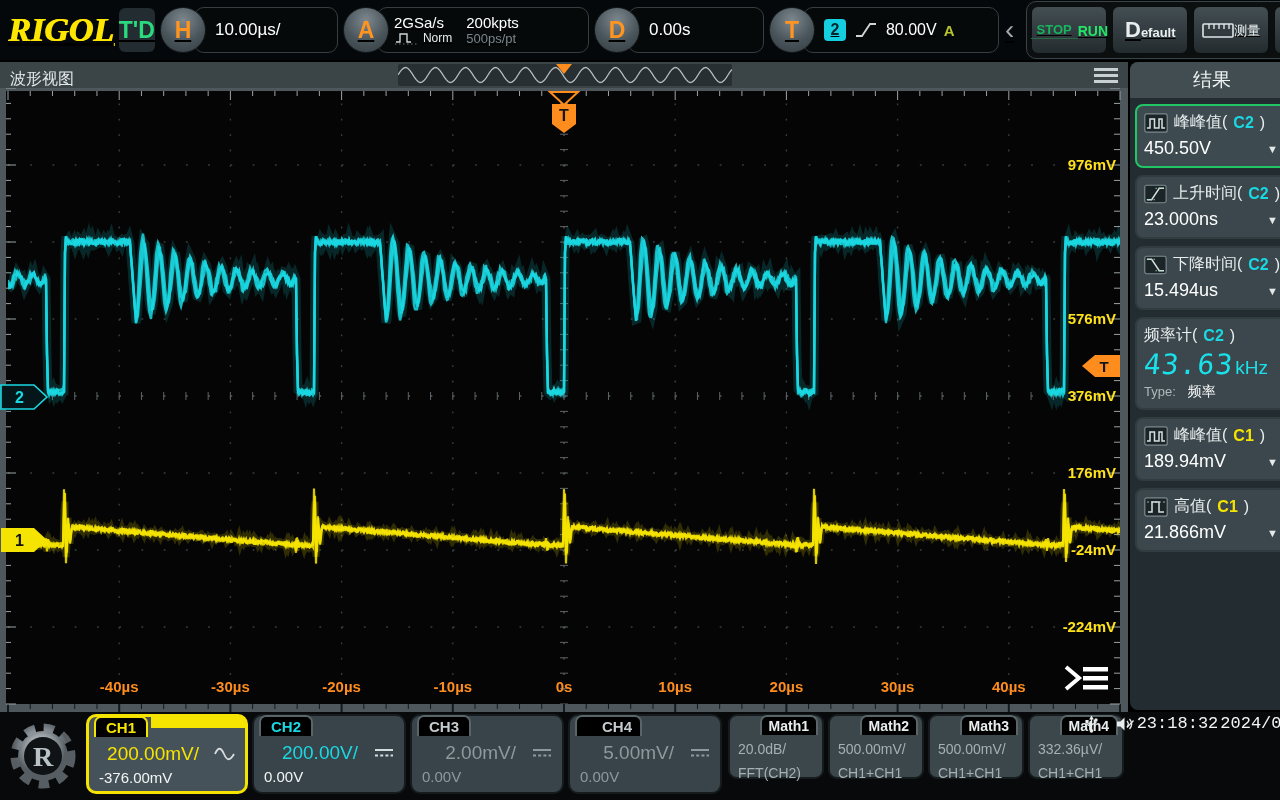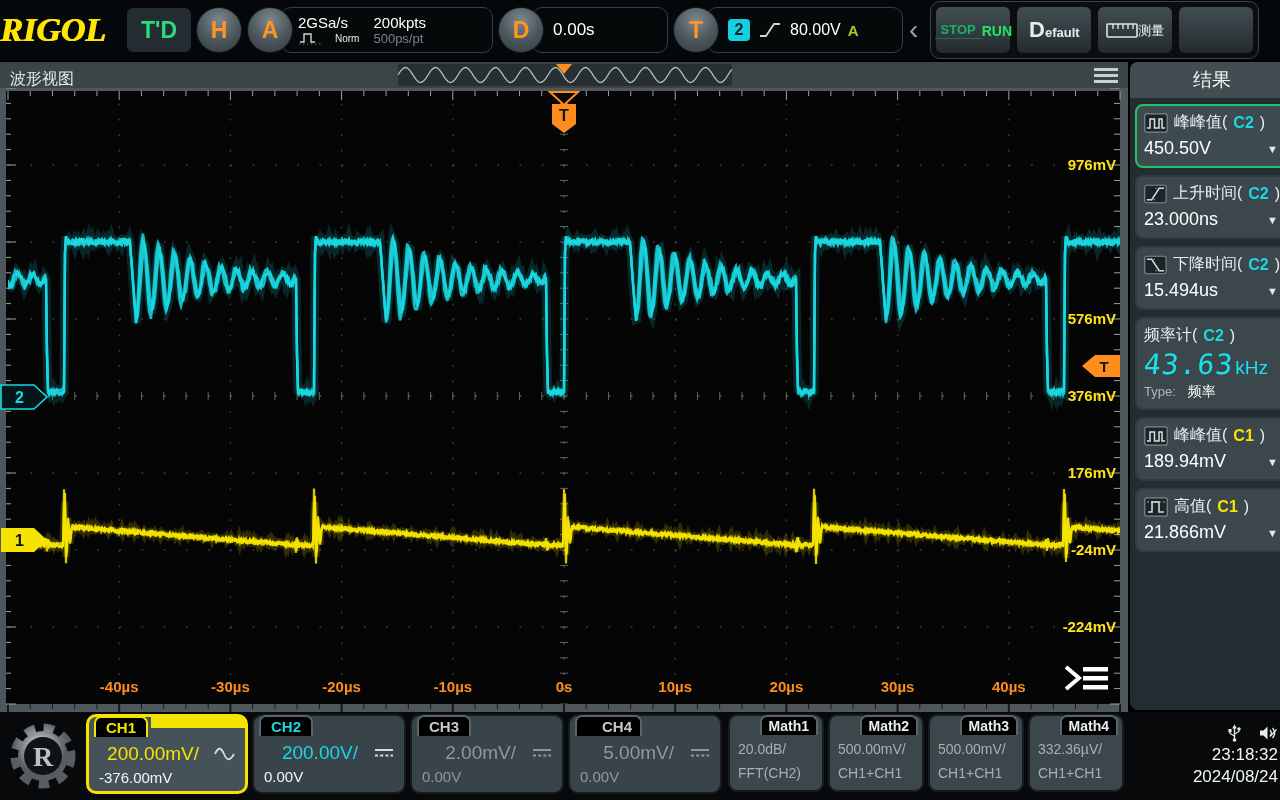--- a/index.html
+++ b/index.html
@@ -7,7 +7,7 @@
   #screen{position:relative;width:1280px;height:800px;background:#000;}
 
   
-  #topbar{position:absolute;left:0;top:0;width:1280px;height:60px;background:#05080a;display:flex;align-items:center;padding-left:0;box-sizing:border-box;gap:5px;}
+  #topbar{position:absolute;left:0;top:0;width:1280px;height:60px;background:#05080a;display:flex;align-items:center;padding-left:8px;box-sizing:border-box;gap:5px;text-decoration:underline;}
   .logo{font-family:"Liberation Serif",serif;font-weight:bold;font-style:italic;font-size:34px;color:#ffe600;letter-spacing:0px;width:122px;text-shadow:1px 0 #ffe600;}
   .tstat{width:64px;height:44px;background:#232c30;border-radius:6px;display:flex;align-items:center;justify-content:center;font-size:23px;font-weight:bold;color:#2bd97e;}
   .kgroup{display:flex;align-items:center;height:50px;}

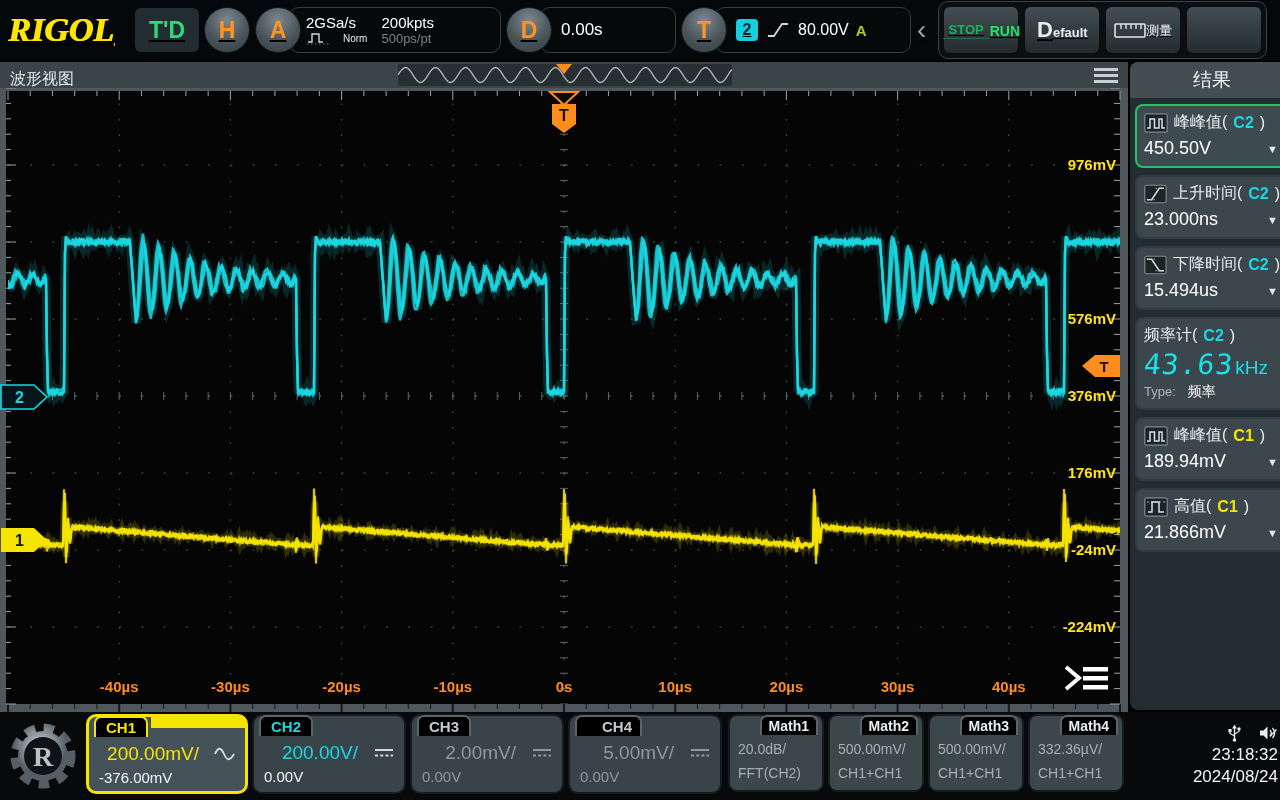--- a/index.html
+++ b/index.html
@@ -88,6 +88,9 @@
 
     <div class="kgroup">
       <div class="knob">H</div>
+      <div class="kpanel kp-h">
+        <span>10.00µs/</span>
+      </div>
     </div>
 
     <div class="kgroup">

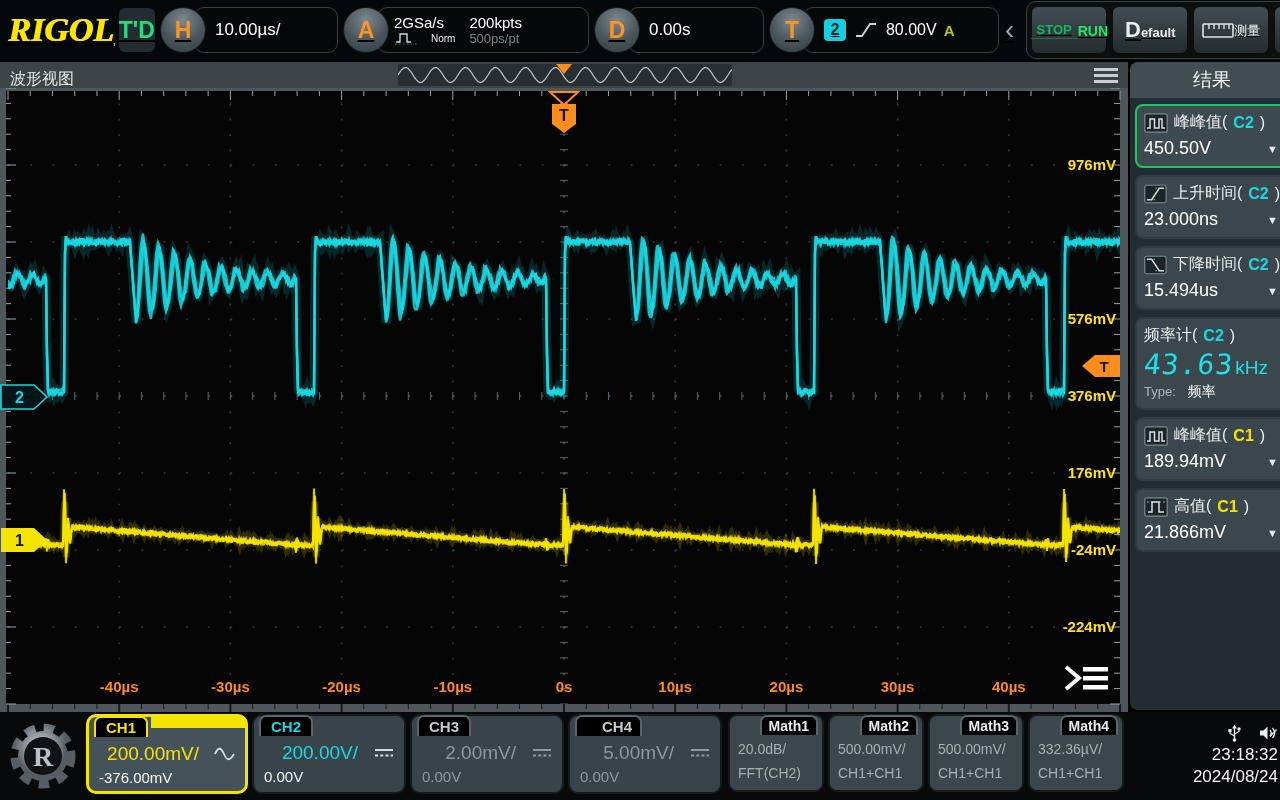--- a/index.html
+++ b/index.html
@@ -19,7 +19,7 @@
   .kp-t{width:196px;gap:7px;font-size:16px;}
   .acqgrid{display:grid;grid-template-columns:auto auto;column-gap:14px;row-gap:1px;font-size:15px;line-height:15px;align-items:center;}
   .acqgrid .dim{color:#79848a;font-size:13px;}
-  .acqmode{display:flex;align-items:center;gap:13px;font-size:10px;color:#e8edee;}
+  .acqmode{display:flex;align-items:center;gap:5px;font-size:12px;color:#e8edee;}
   .src-badge{min-width:22px;height:22px;background:#14cfe0;border-radius:4px;color:#04262b;font-weight:bold;font-size:16px;display:flex;align-items:center;justify-content:center;}
   .sweep{color:#b7c42e;font-weight:bold;font-size:15px;}
   .navarrow{color:#9fa8ab;font-size:28px;line-height:28px;padding:0 1px;}

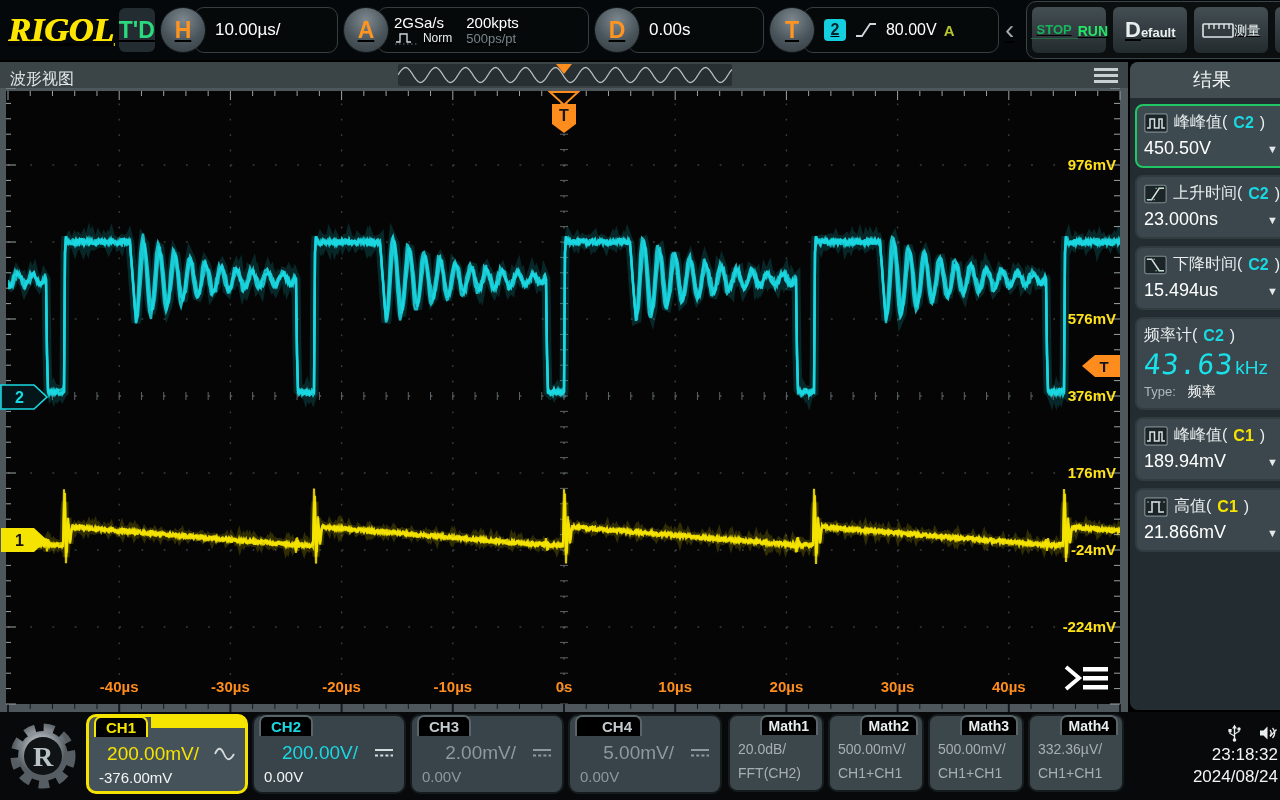--- a/index.html
+++ b/index.html
@@ -69,7 +69,7 @@
   .selstrip{position:absolute;top:0;left:62px;right:0;height:11px;background:#f5e300;border-radius:0 5px 0 0;}
   .chline1{position:absolute;left:10px;top:26px;font-size:19px;display:flex;align-items:center;gap:14px;width:calc(100% - 18px);justify-content:flex-end;}
   .chline2{position:absolute;left:10px;top:52px;font-size:15px;}
-  .mathcard{position:absolute;top:2px;height:78px;width:96px;background:#3c474b;border:2px solid #161c1e;border-radius:9px;box-sizing:border-box;}
+  .mathcard{position:absolute;top:2px;height:65px;width:96px;background:#3c474b;border:2px solid #161c1e;border-radius:9px;box-sizing:border-box;}
   .mathtab{position:absolute;top:-1px;right:4px;height:20px;padding:0 7px;background:#000;border:2px solid #5a656a;border-bottom:none;border-radius:7px 7px 0 0;display:flex;align-items:center;font-size:14px;font-weight:bold;color:#e8edee;box-sizing:border-box;}
   .mathl1{position:absolute;left:8px;top:25px;font-size:14px;color:#a6b0b4;}
   .mathl2{position:absolute;left:8px;top:49px;font-size:14px;color:#a6b0b4;}

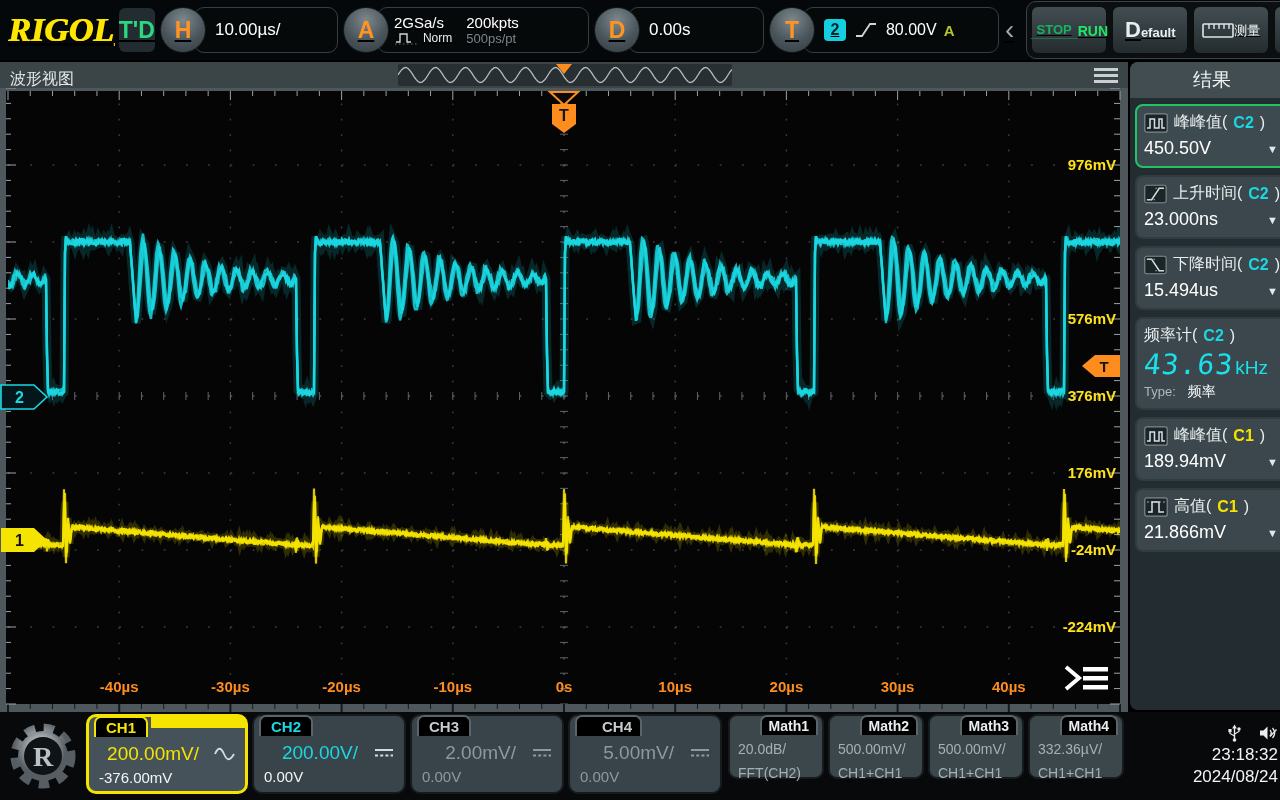--- a/index.html
+++ b/index.html
@@ -73,7 +73,7 @@
   .mathtab{position:absolute;top:-1px;right:4px;height:20px;padding:0 7px;background:#000;border:2px solid #5a656a;border-bottom:none;border-radius:7px 7px 0 0;display:flex;align-items:center;font-size:14px;font-weight:bold;color:#e8edee;box-sizing:border-box;}
   .mathl1{position:absolute;left:8px;top:25px;font-size:14px;color:#a6b0b4;}
   .mathl2{position:absolute;left:8px;top:49px;font-size:14px;color:#a6b0b4;}
-  #statusblock{position:absolute;left:1128px;top:2px;width:150px;height:82px;color:#f2f5f6;display:flex;flex-direction:column;align-items:flex-end;justify-content:center;gap:2px;}
+  #statusblock{position:absolute;left:1128px;top:2px;width:150px;height:82px;color:#f2f5f6;display:flex;flex-direction:row;align-items:flex-start;justify-content:center;gap:2px;font-family:Liberation Mono, monospace;}
   #staticons{display:flex;gap:16px;align-items:center;height:20px;}
   .sttime{font-size:17px;}
 </style>

